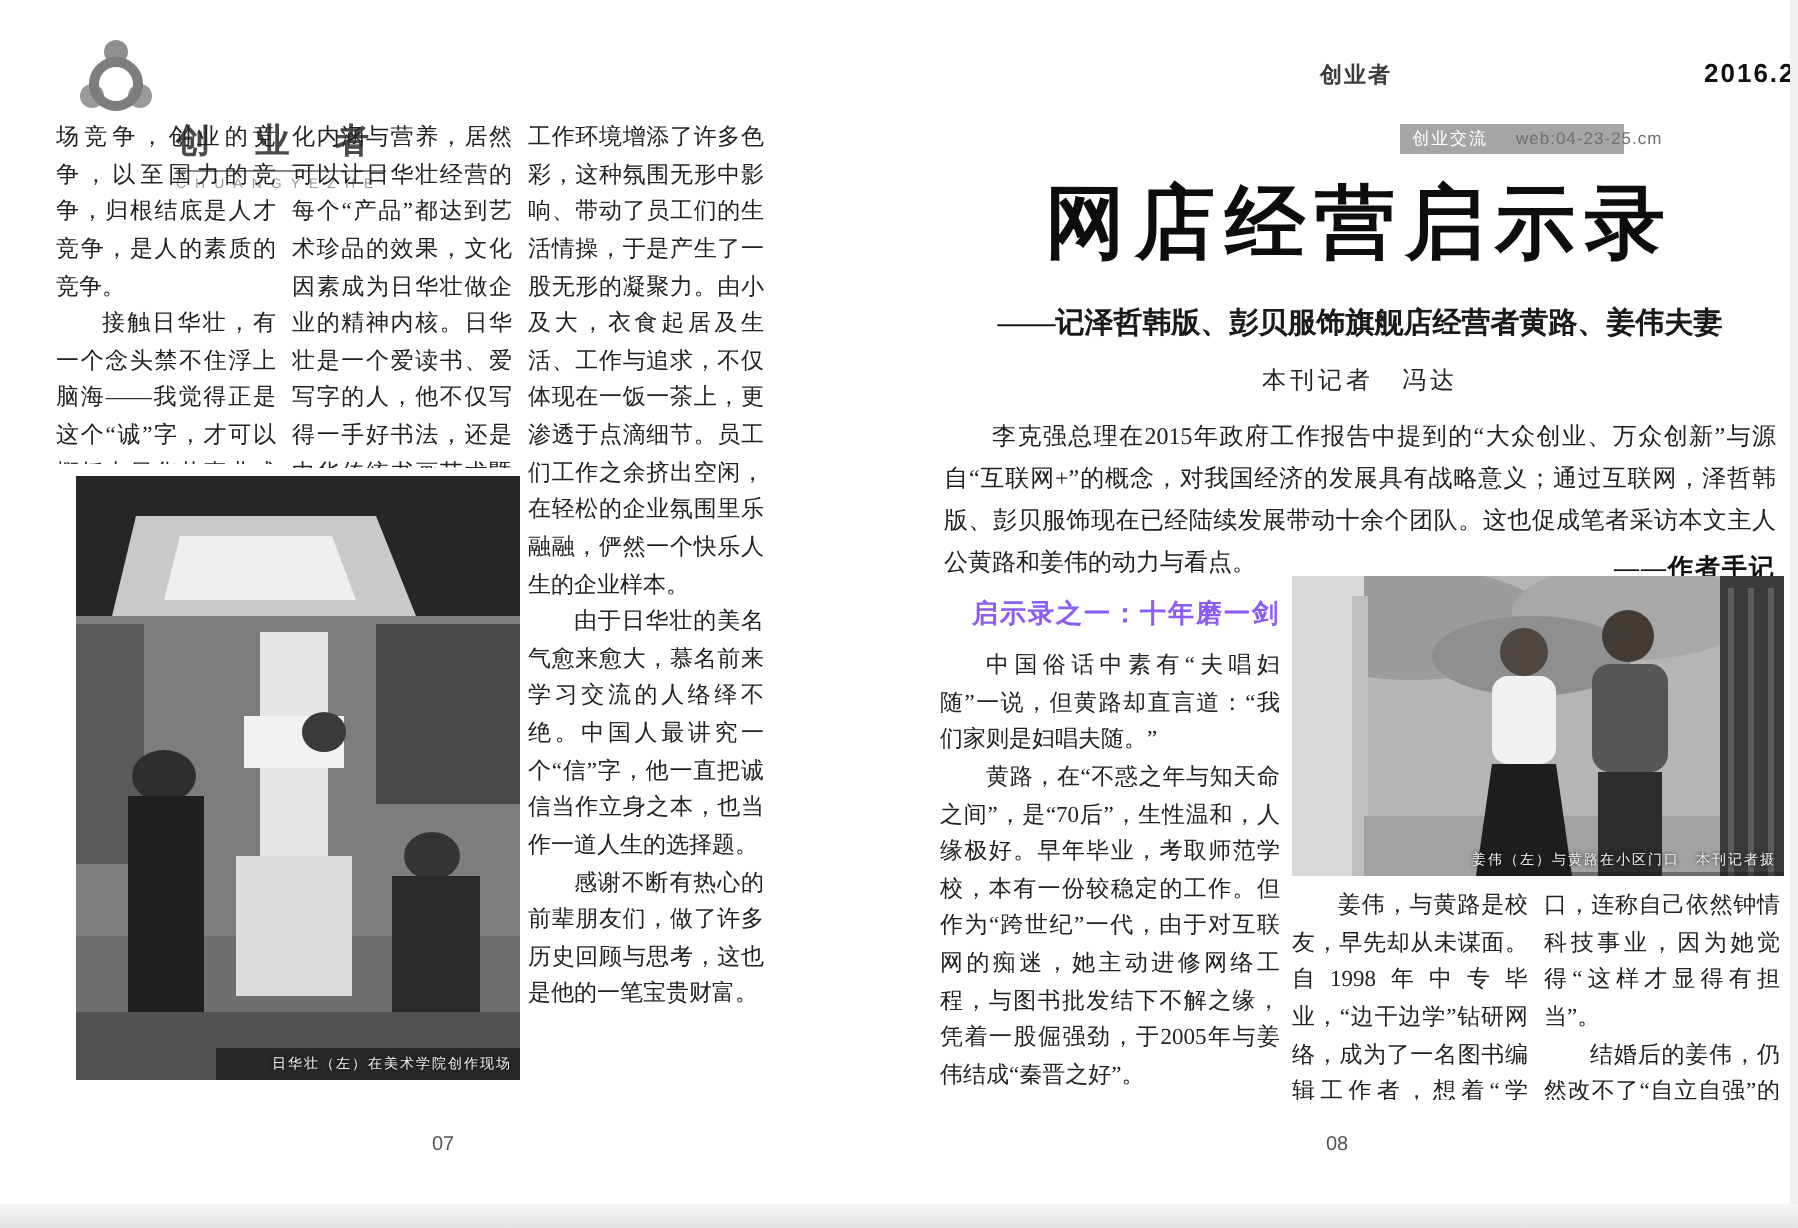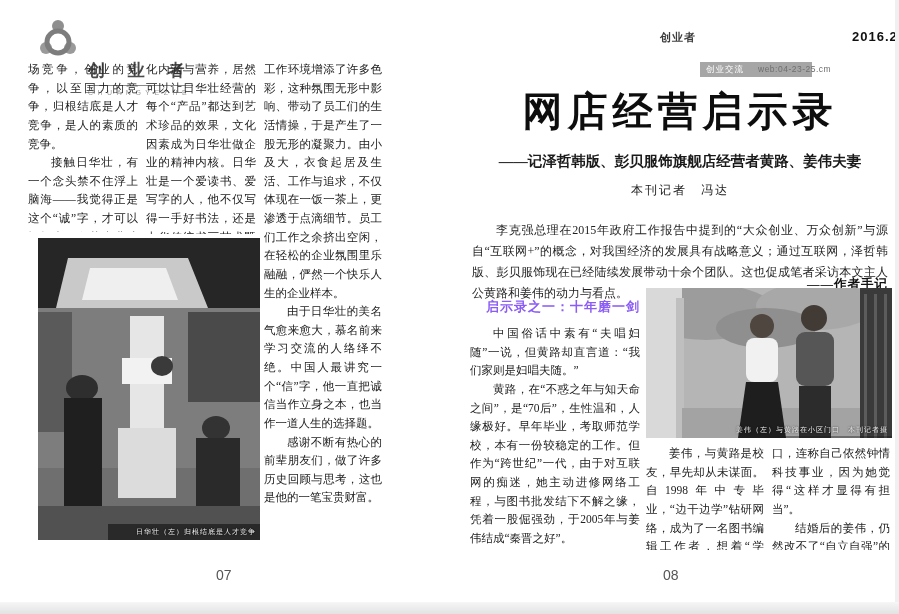--- a/index.html
+++ b/index.html
@@ -54,7 +54,7 @@
     font-size:14.5px; font-weight:bold; color:#1a1a1a; white-space:nowrap; }
   .byline { position:absolute; left:470px; top:182px; width:420px; text-align:center;
     font-size:12px; color:#222; letter-spacing:2px; }
-  .editor-note { position:absolute; left:472px; top:220px; width:416px; font-size:12px;
+  .editor-note { position:absolute; left:472px; top:208px; width:416px; font-size:12px;
     line-height:1.75; color:#1f1f1f; text-align:justify; }
   .editor-note .note-body { text-indent:2em; }
   .note-sig { position:absolute; left:472px; top:276px; width:416px; text-align:right;

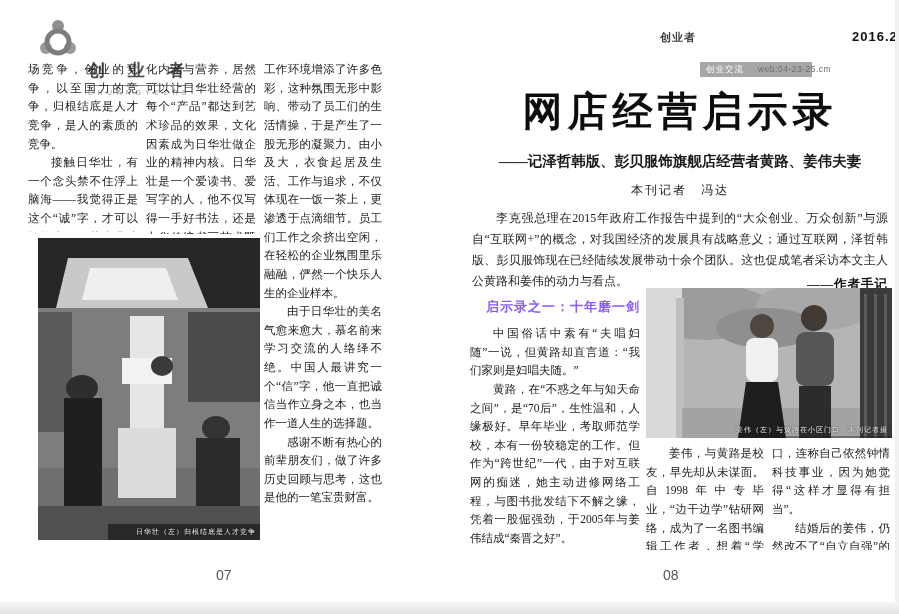--- a/index.html
+++ b/index.html
@@ -121,7 +121,7 @@
       <rect x="0" y="268" width="222" height="34" fill="#515151"></rect>
       <rect x="70" y="286" width="152" height="16" fill="#1c1c1c" opacity="0.75"></rect>
     </svg>
-    <span class="photo-caption">日华壮（左）归根结底是人才竞争</span>
+    <span class="photo-caption">日华壮（左）在美术学院创作现场</span>
   </div>
 
   <div class="pageno pn-left">07</div>

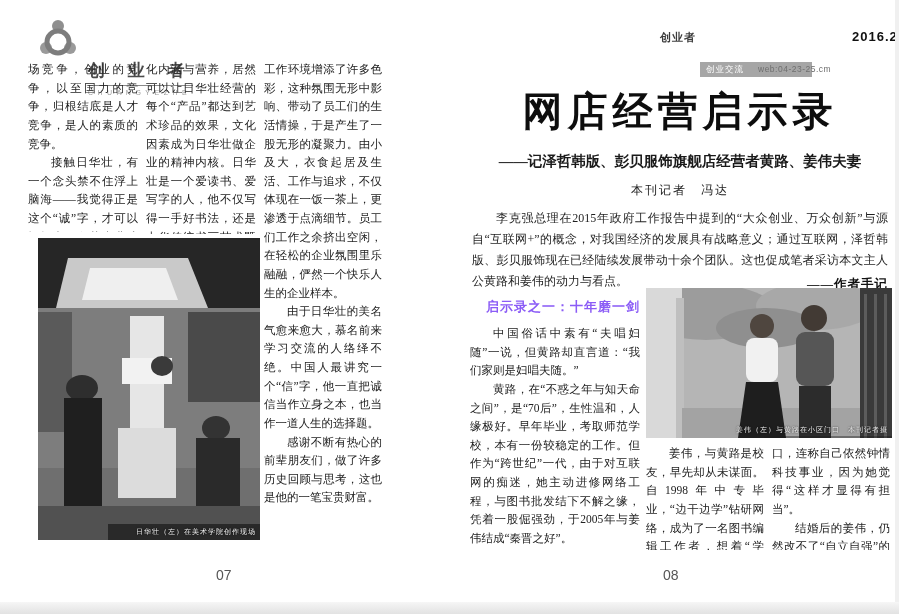--- a/index.html
+++ b/index.html
@@ -31,7 +31,7 @@
   .photo-caption { position:absolute; right:4px; bottom:3px; font-size:7px; color:#f2f2f2;
     letter-spacing:1px; text-shadow:0 0 2px #000; white-space:nowrap; }
 
-  .pageno { position:absolute; font-family:"Liberation Sans",sans-serif; font-size:14px; color:#555; }
+  .pageno { position:absolute; font-family:"Liberation Sans",sans-serif; font-size:10px; color:#555; }
   .pn-left  { left:216px; top:567px; }
   .pn-right { left:663px; top:567px; }
 

